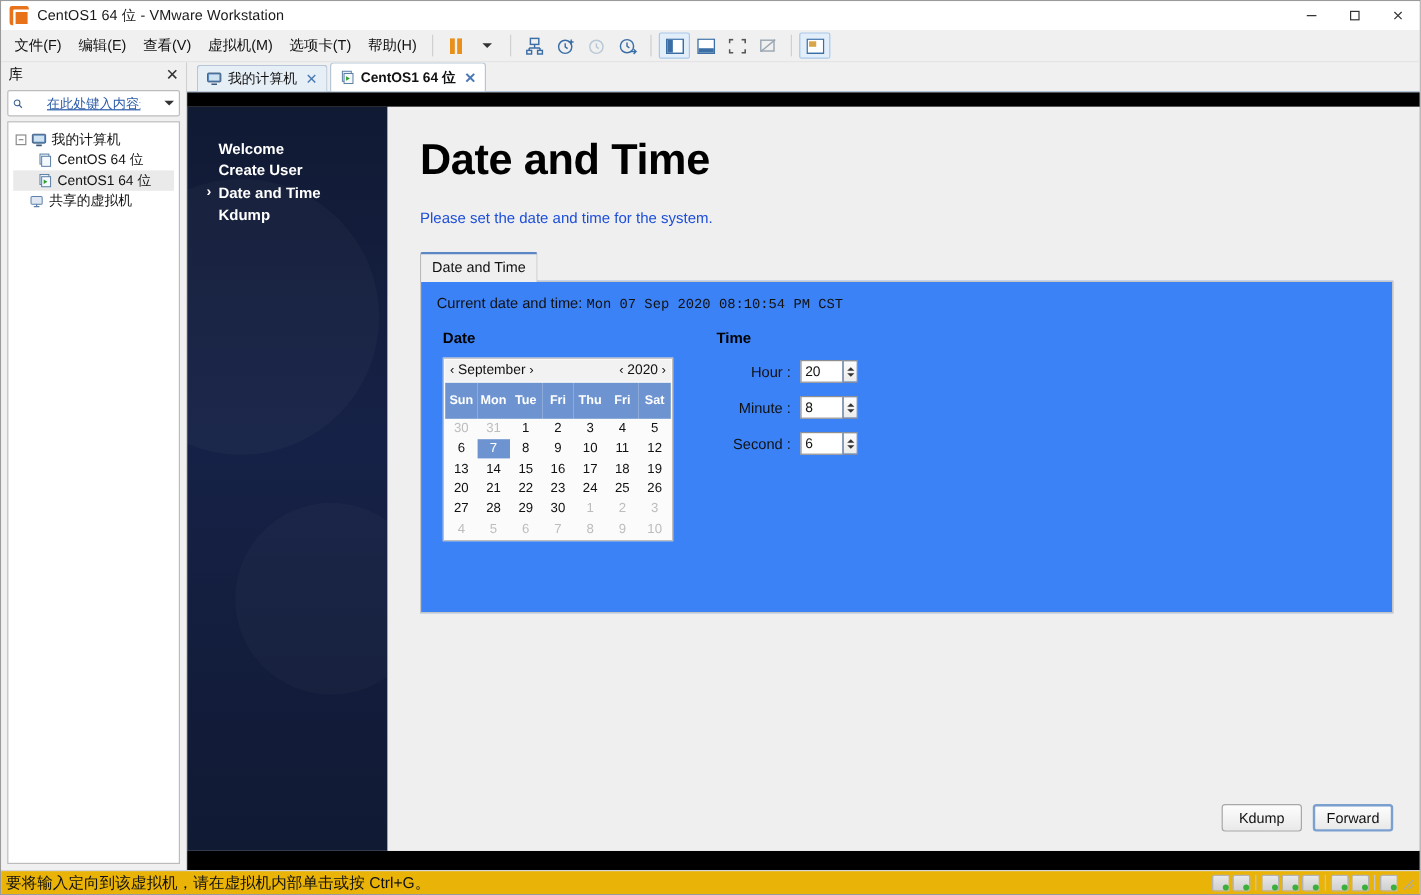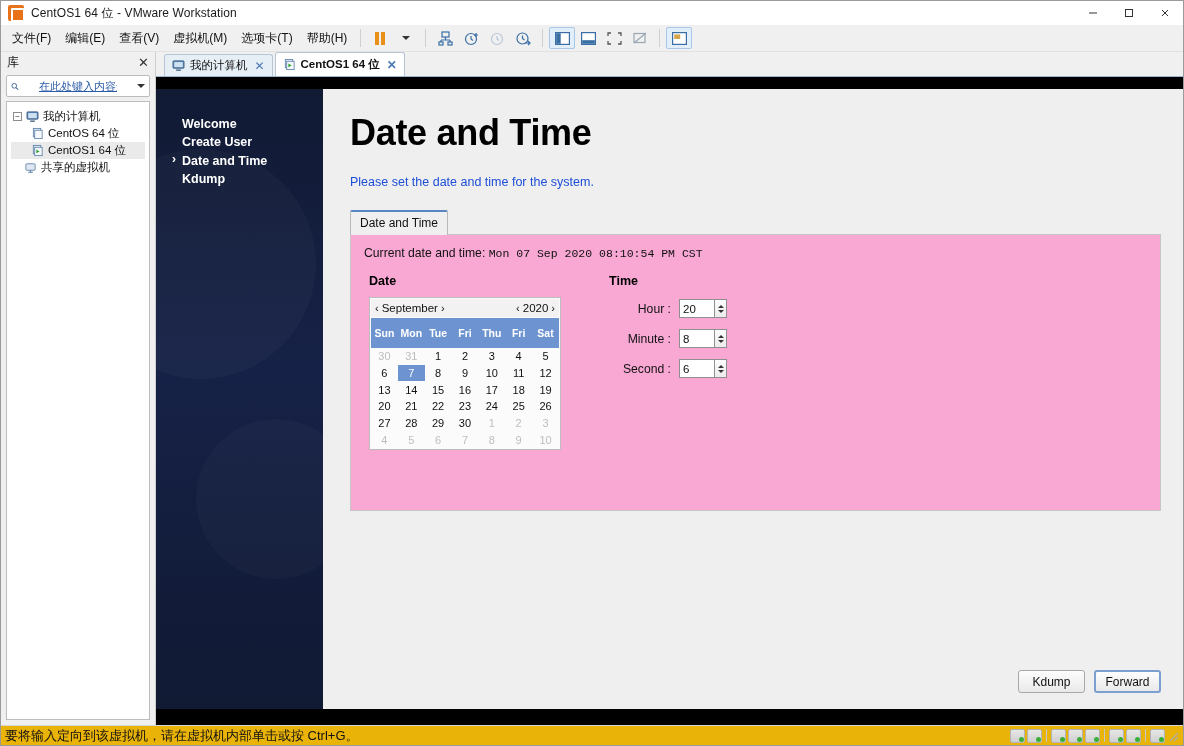--- a/index.html
+++ b/index.html
@@ -202,7 +202,7 @@
   }
   .tg-panel {
     border: 1px solid #c6c6c6;
-    background: #f9a8d4;
+    background: #3b82f6;
     margin-top: -1px;
     padding: 11px 13px 14px 13px;
     height: 277px;

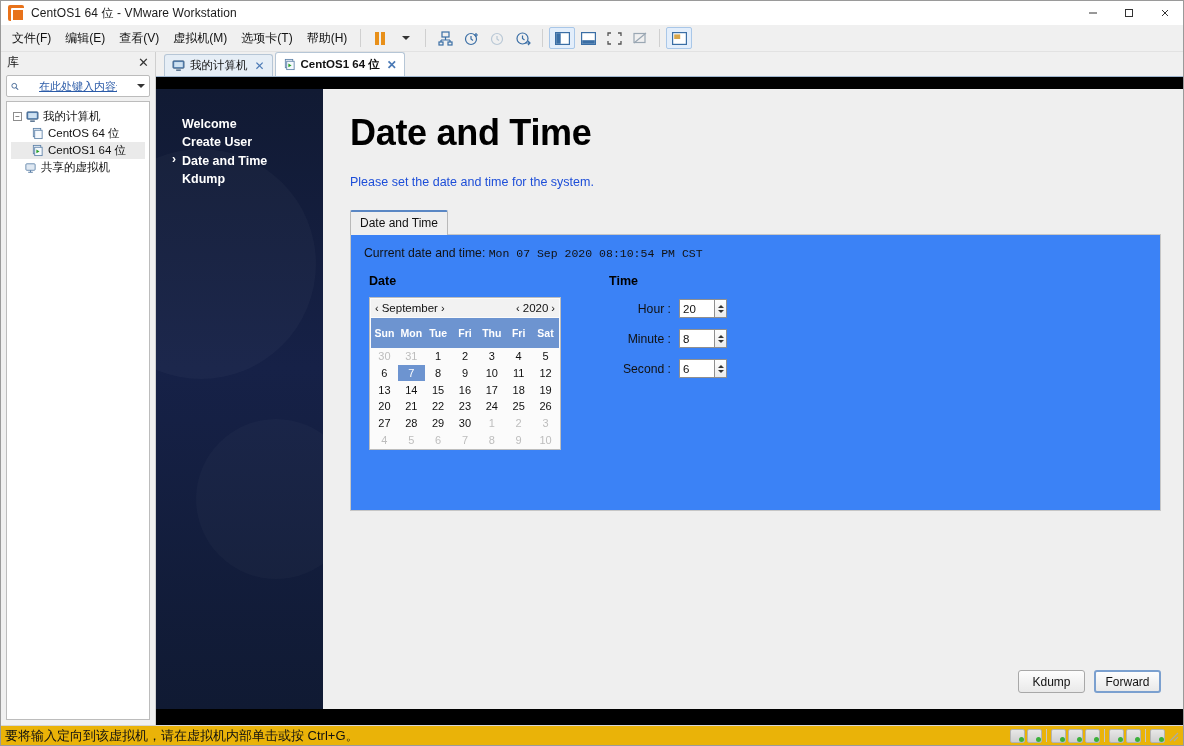--- a/index.html
+++ b/index.html
@@ -222,7 +222,7 @@
 
   .dt-row { display: flex; margin-top: 14px; padding-left: 5px; }
   .col-date { width: 215px; }
-  .col-time { margin-left: 25px; }
+  .col-time { margin-left: 13px; }
   .col-h { font-size: 12.5px; font-weight: bold; color: #000; }
 
   

